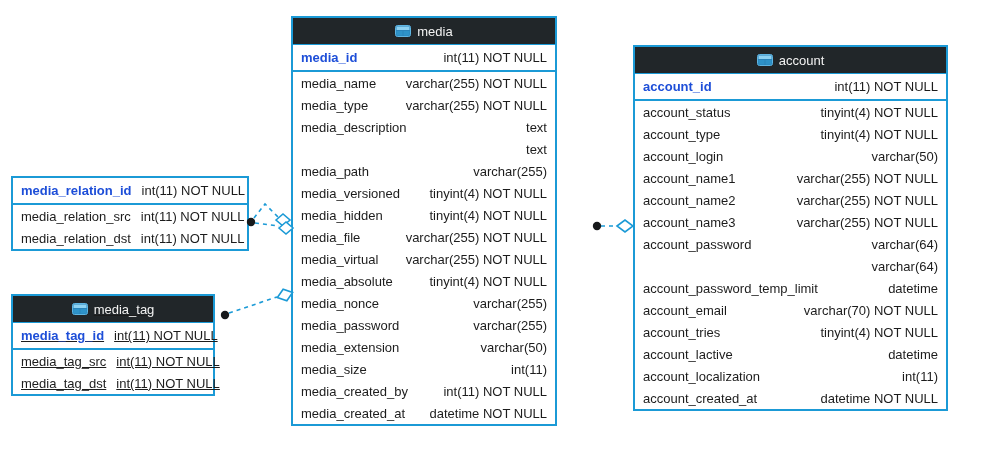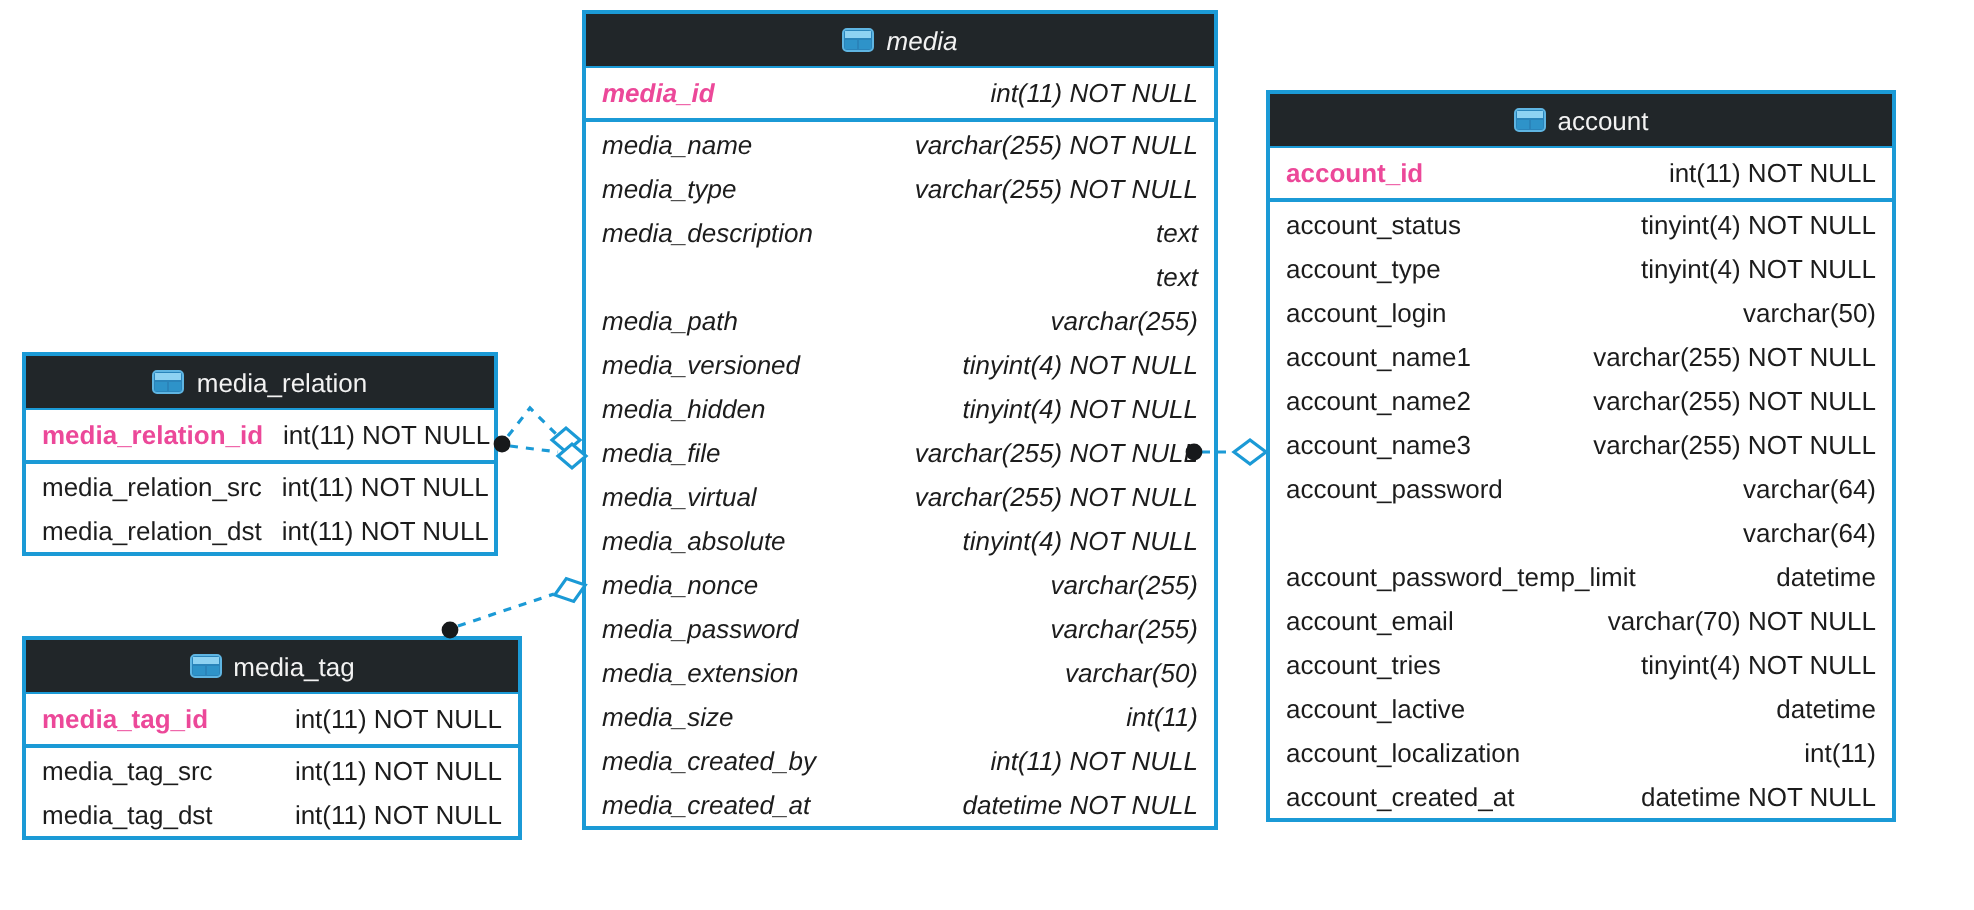--- a/index.html
+++ b/index.html
@@ -30,7 +30,7 @@
 </head>
 <body>
 
-<div class="db-table" style="left:291px;top:5px;width:318px;font-style:italic;">
+<div class="db-table" style="left:291px;top:16px;width:266px;">
   <div class="tbl-header">
     <span class="tbl-icon">
       <svg width="16" height="12" viewBox="0 0 16 12">

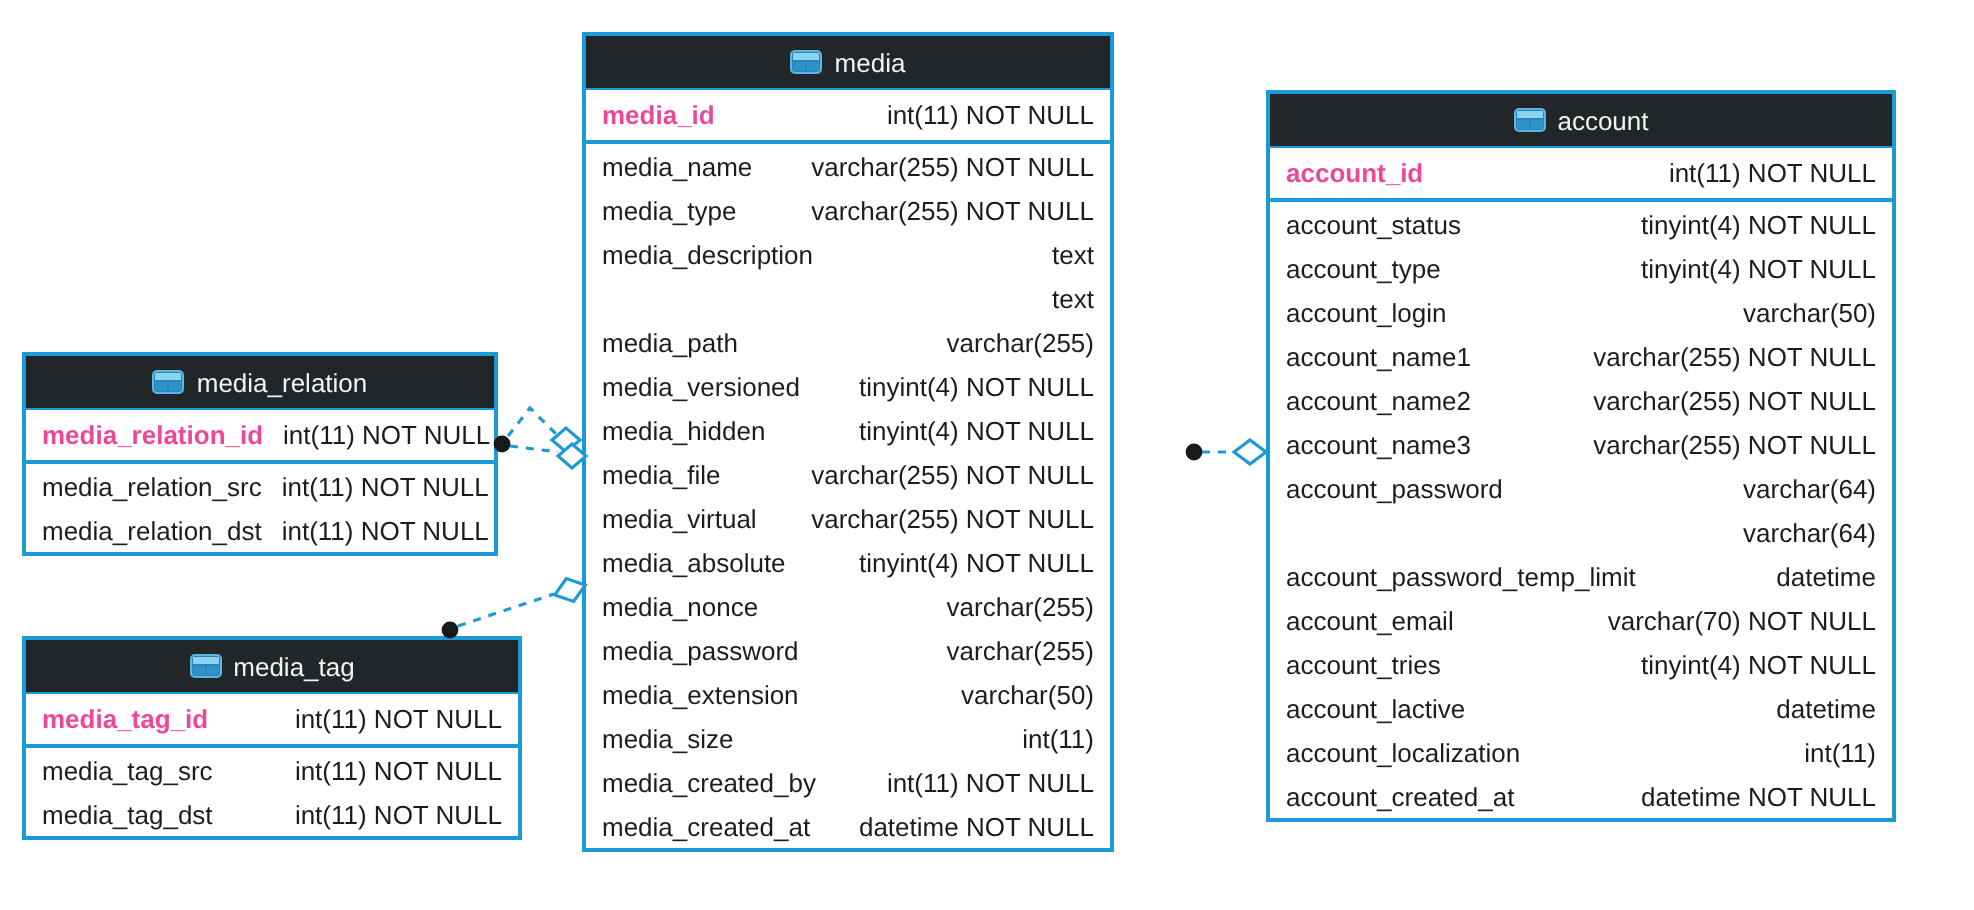--- a/index.html
+++ b/index.html
@@ -21,7 +21,7 @@
     white-space:nowrap;
   }
   .pk-row{height:25px;border-bottom:2px solid #1b9ad6;}
-  .pk-row .col-name{font-weight:bold;color:#ec4899;}
+  .pk-row .col-name{font-weight:bold;color:#1d4ed8;}
   .col-name{text-align:left;}
   .col-type{text-align:left;margin-left:auto;}
   #connector-layer{position:absolute;left:0;top:0;z-index:5;pointer-events:none;}

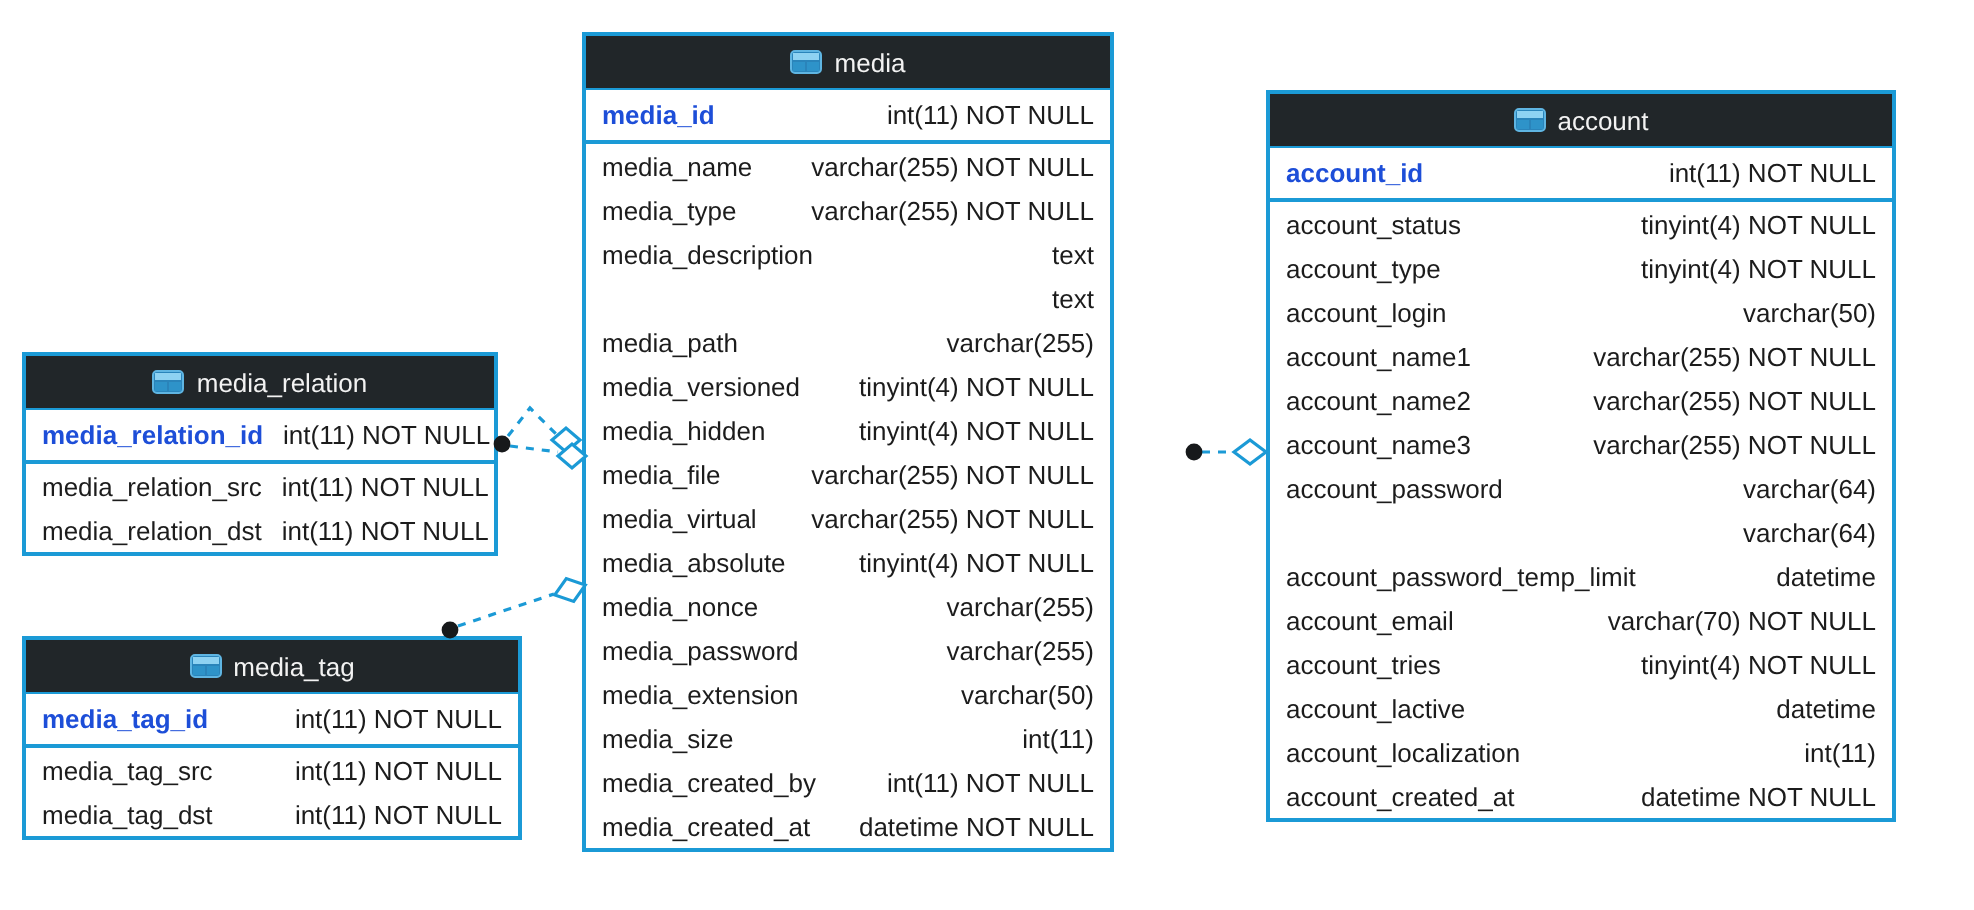--- a/index.html
+++ b/index.html
@@ -114,17 +114,6 @@
 </div>
 
 <div class="db-table" style="left:11px;top:176px;width:238px;">
-  <div class="tbl-header">
-    <span class="tbl-icon">
-      <svg width="16" height="12" viewBox="0 0 16 12">
-        <rect x="0.5" y="0.5" width="15" height="11" rx="2" fill="#2a84ba" stroke="#5fb5e2"></rect>
-        <rect x="1.5" y="1.5" width="13" height="3.5" fill="#8ed2f2"></rect>
-        <rect x="1.5" y="6" width="6" height="4.5" fill="#2e93c9"></rect>
-        <rect x="8.5" y="6" width="6" height="4.5" fill="#2e93c9"></rect>
-      </svg>
-    </span>
-    <span class="tbl-title">media_relation</span>
-  </div>
   <div class="row pk-row">
     <span class="col-name">media_relation_id</span>
     <span class="col-type">int(11) NOT NULL</span>

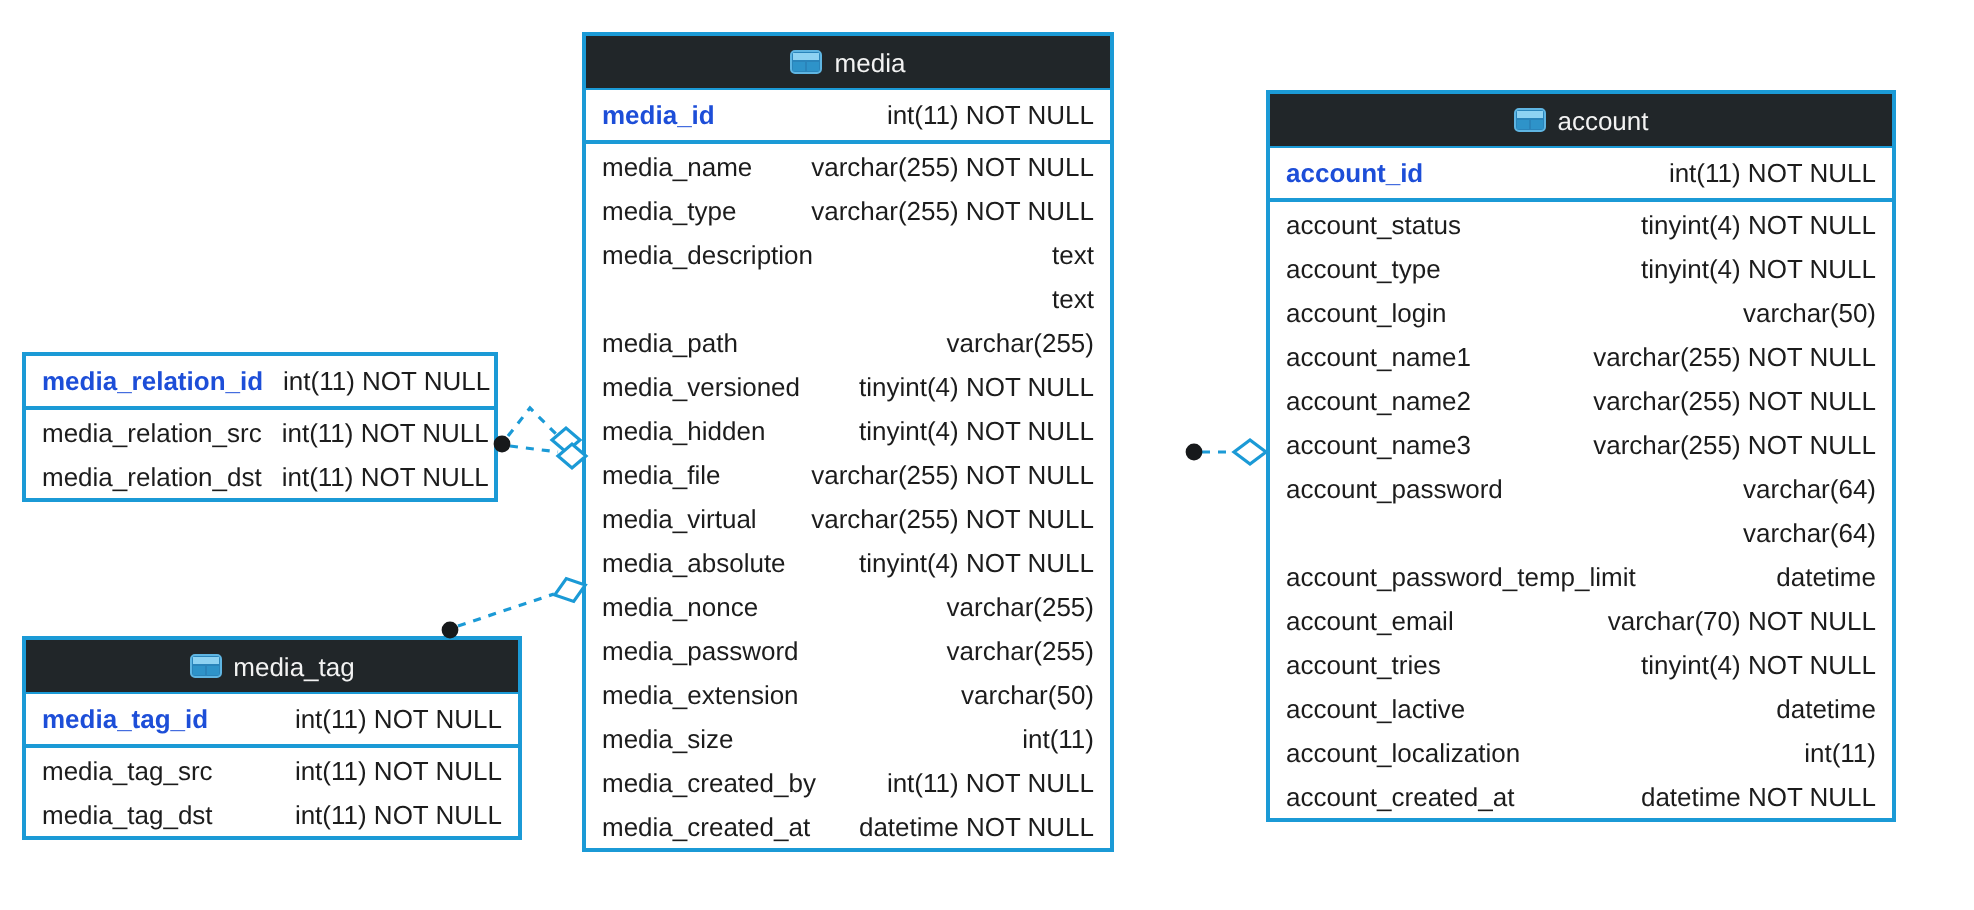--- a/index.html
+++ b/index.html
@@ -130,7 +130,7 @@
     </div>
 </div>
 
-<div class="db-table" style="left:11px;top:318px;width:250px;">
+<div class="db-table" style="left:11px;top:294px;width:204px;text-decoration:underline;">
   <div class="tbl-header">
     <span class="tbl-icon">
       <svg width="16" height="12" viewBox="0 0 16 12">

